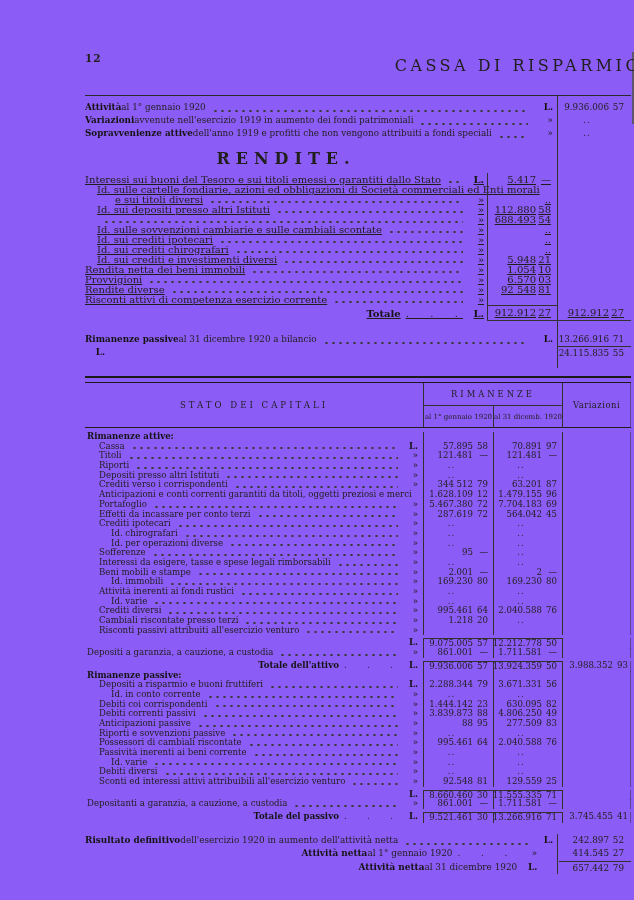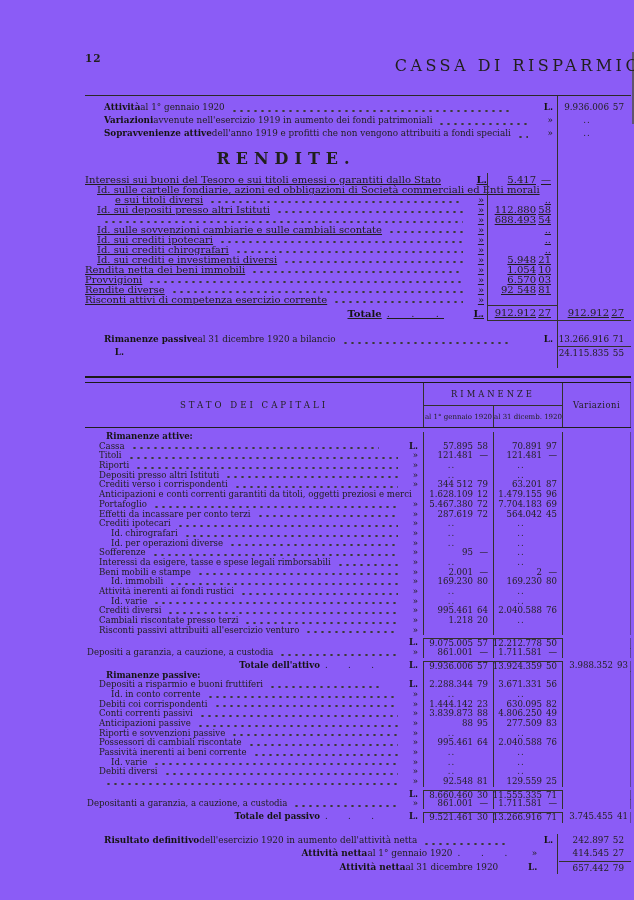--- a/index.html
+++ b/index.html
@@ -6,7 +6,7 @@
   .page{position:relative;width:634px;height:900px;background:#8b5cf6;overflow:hidden;
         font-family:"DejaVu Serif","Liberation Serif",serif;color:#201f1c;}
   .content{position:absolute;left:85px;top:46px;width:546px;}
-  .b{font-weight:bold;color:#151412;margin-left:19px;}
+  .b{font-weight:bold;color:#151412;}
   
   .hdr{position:relative;height:49px;}
   .pgnum{position:absolute;left:0;top:6px;font-size:10.5px;font-weight:bold;letter-spacing:1px;}

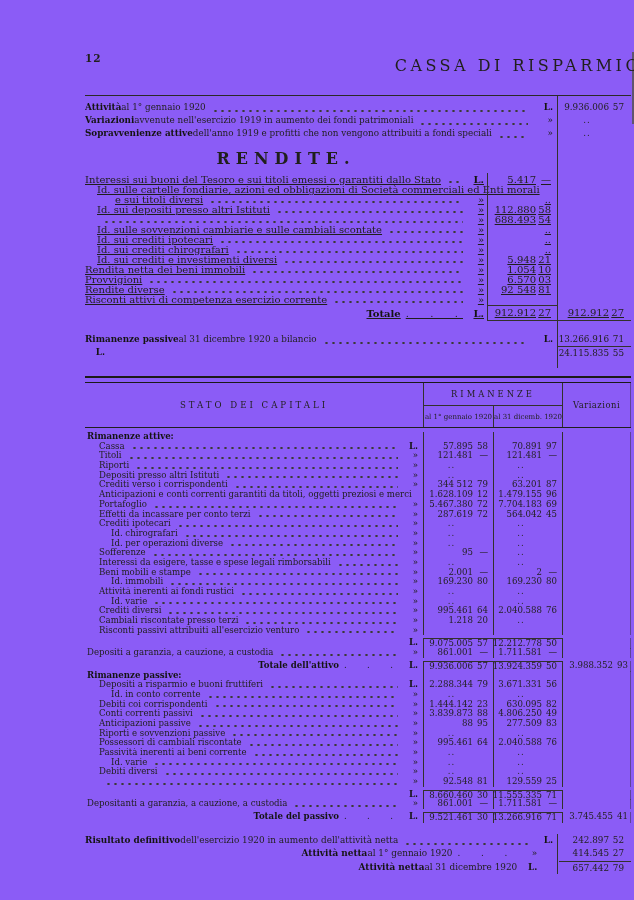--- a/index.html
+++ b/index.html
@@ -755,7 +755,7 @@
         </div>
         <div class="trow">
           <div class="lblc ind1">
-            <span>Conti correnti passivi</span>
+            <span>Debiti correnti passivi</span>
             <span class="lead"></span>
             <span class="cur">»</span>
           </div>

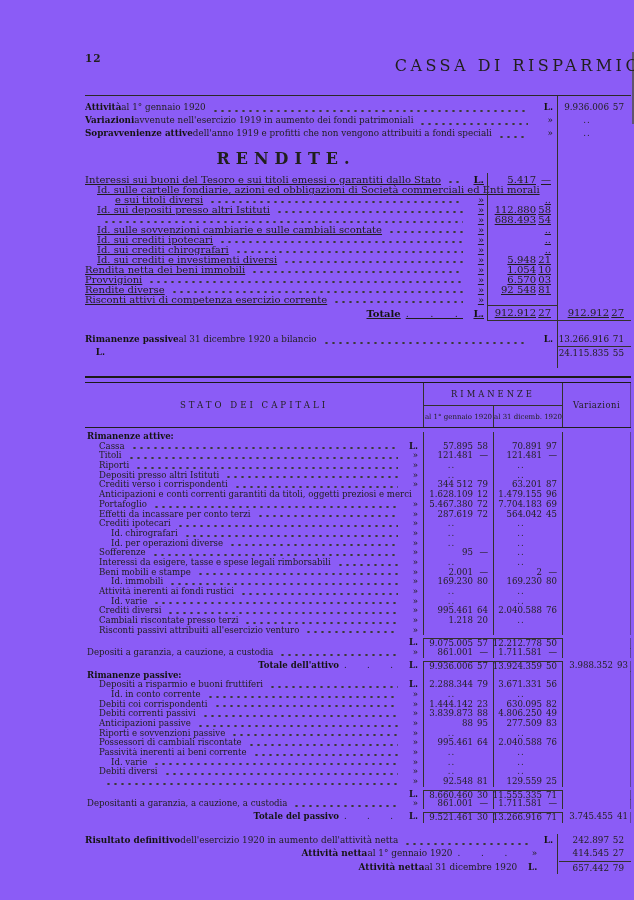--- a/index.html
+++ b/index.html
@@ -859,6 +859,7 @@
         </div>
         <div class="trow">
           <div class="lblc ind1">
+            <span>Sconti ed interessi attivi attribuibili all'esercizio venturo</span>
             <span class="lead"></span>
             <span class="cur">»</span>
           </div>

